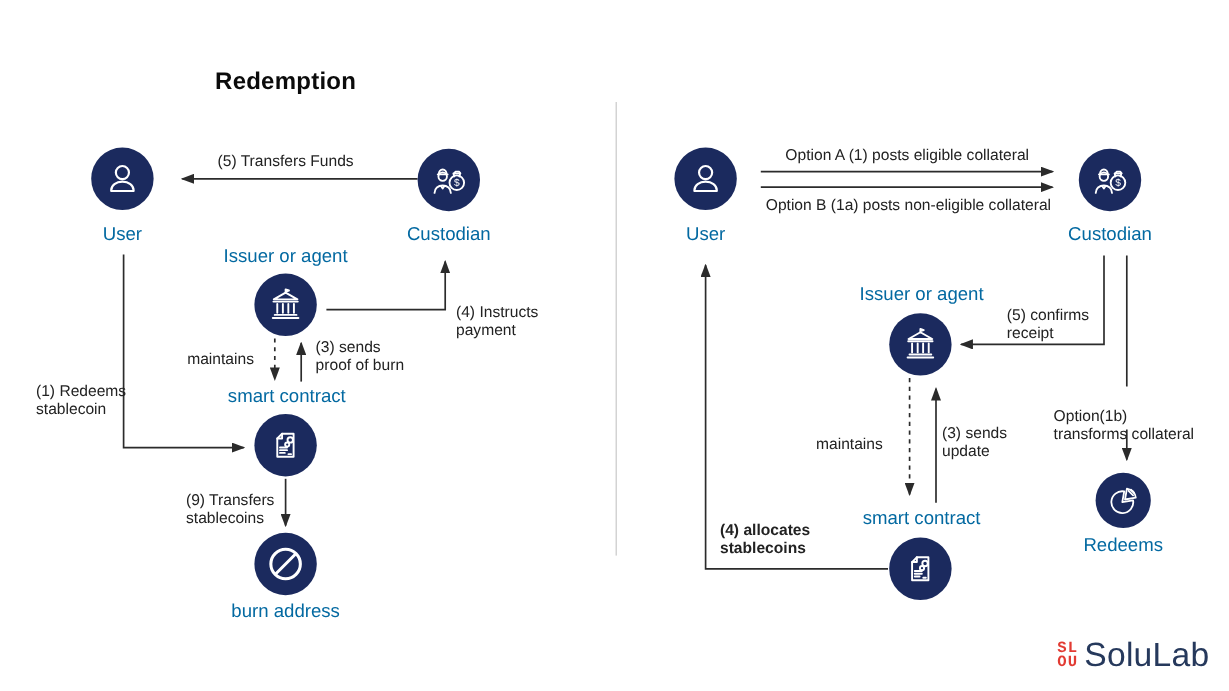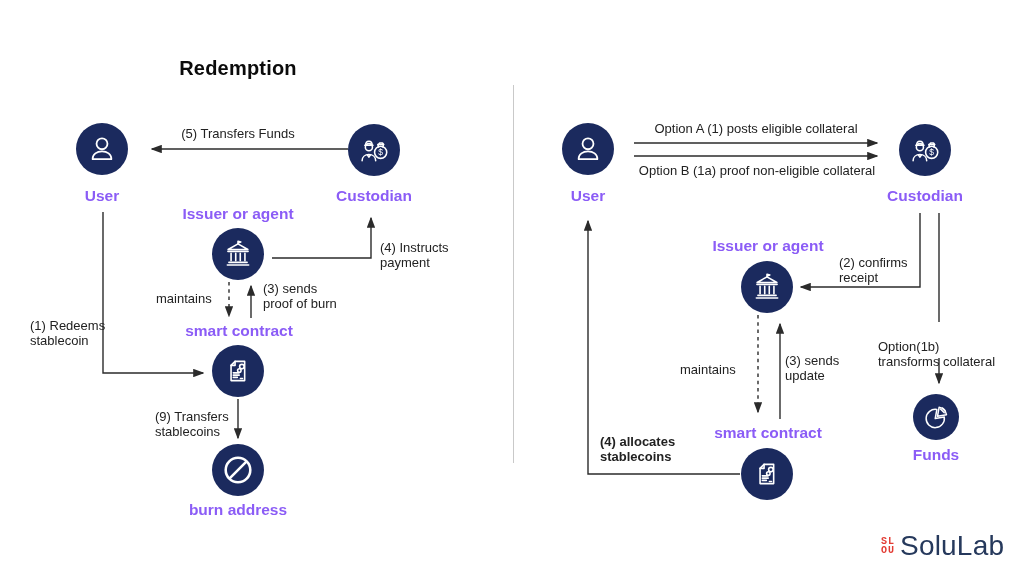--- a/index.html
+++ b/index.html
@@ -180,7 +180,7 @@
   <div class="nlabel" style="left:886px;top:446px;width:100px;">Funds</div>
 
   <div class="lbl center" style="left:596px;top:121px;width:320px;">Option A (1) posts eligible collateral</div>
-  <div class="lbl center" style="left:597px;top:163px;width:320px;">Option B (1a) proof non-eligible collateral</div>
+  <div class="lbl center" style="left:597px;top:163px;width:320px;">Option B (1a) posts non-eligible collateral</div>
   <div class="lbl" style="left:839px;top:255px;width:88px;">(2) confirms
 receipt</div>
   <div class="lbl" style="left:878px;top:327px;width:138px;margin-top:12px;">Option(1b)

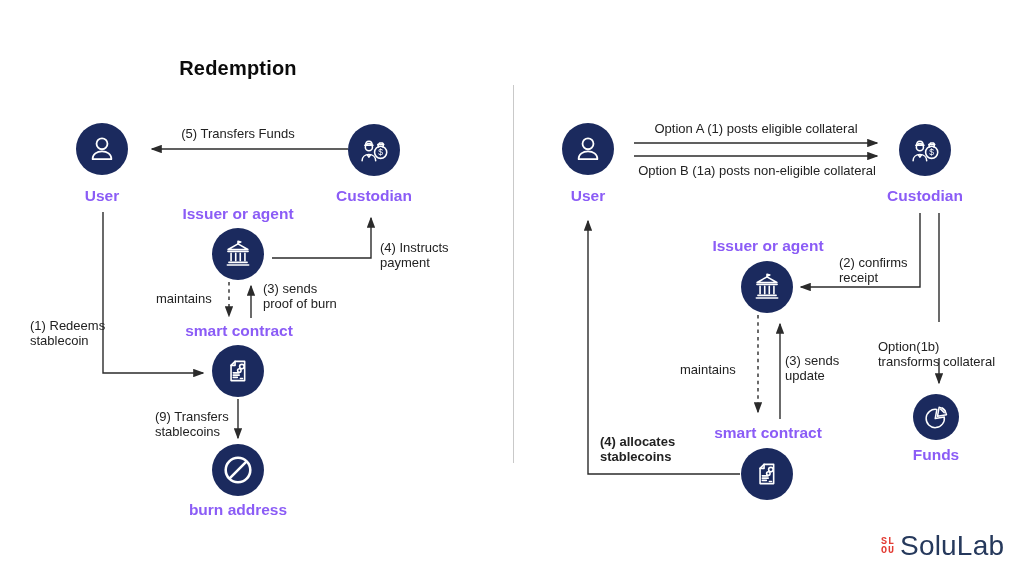--- a/index.html
+++ b/index.html
@@ -13,7 +13,7 @@
   .node{position:absolute;border-radius:50%;background:var(--node,#1b2a5e);
         display:flex;align-items:center;justify-content:center;}
   .node svg{display:block;}
-  .nlabel{position:absolute;font-size:15.5px;color:#8b5cf6;text-align:center;font-weight:bold;}
+  .nlabel{position:absolute;font-size:15.5px;color:#0369a1;text-align:center;}
   .lbl{position:absolute;font-size:13px;line-height:1.18;color:#222;white-space:pre-line;}
   .lbl.center{text-align:center;}
   .logo{position:absolute;display:flex;align-items:center;gap:5px;}

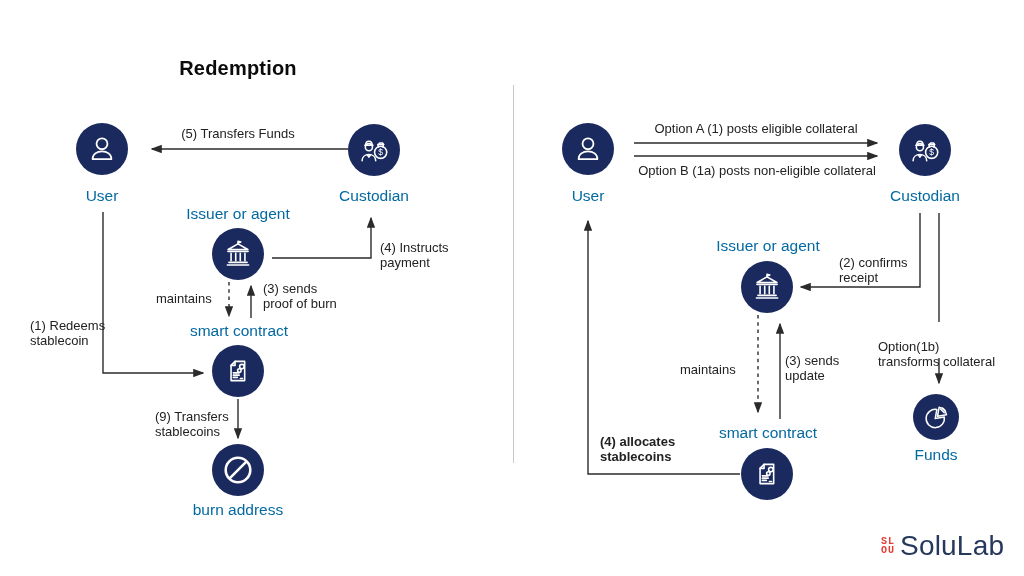--- a/index.html
+++ b/index.html
@@ -112,7 +112,7 @@
   <div class="nlabel" style="left:163px;top:501px;width:150px;">burn address</div>
 
   <div class="lbl center" style="left:148px;top:126px;width:180px;">(5) Transfers Funds</div>
-  <div class="lbl" style="left:380px;top:240px;width:92px;">(4) Instructs
+  <div class="lbl" style="left:380px;top:252px;width:92px;">(4) Instructs
 payment</div>
   <div class="lbl" style="left:156px;top:291px;width:70px;">maintains</div>
   <div class="lbl" style="left:263px;top:281px;width:98px;">(3) sends

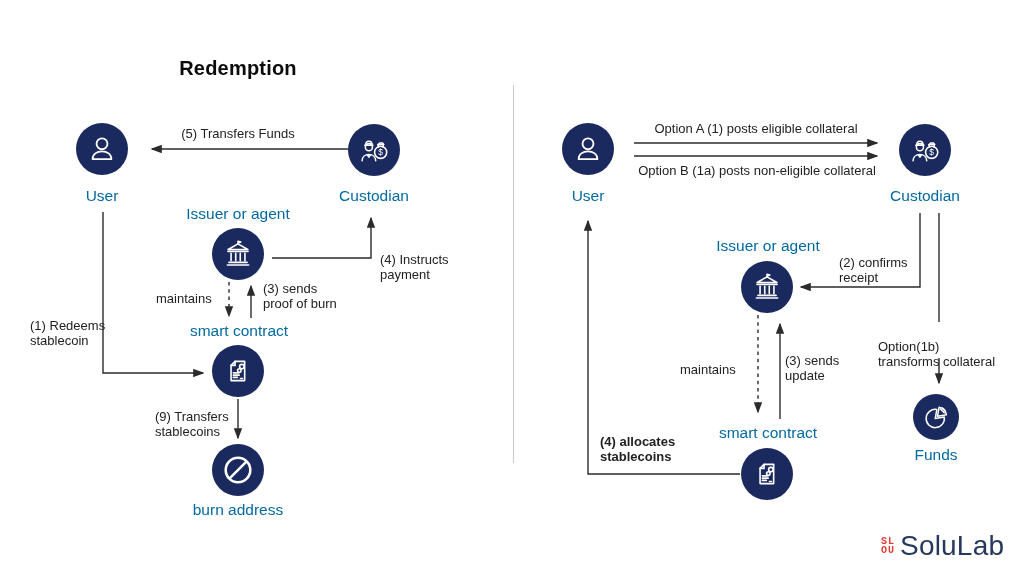--- a/index.html
+++ b/index.html
@@ -181,7 +181,7 @@
 
   <div class="lbl center" style="left:596px;top:121px;width:320px;">Option A (1) posts eligible collateral</div>
   <div class="lbl center" style="left:597px;top:163px;width:320px;">Option B (1a) posts non-eligible collateral</div>
-  <div class="lbl" style="left:839px;top:255px;width:88px;">(2) confirms
+  <div class="lbl" style="left:839px;top:255px;width:88px;">(5) confirms
 receipt</div>
   <div class="lbl" style="left:878px;top:327px;width:138px;margin-top:12px;">Option(1b)
 transforms collateral</div>

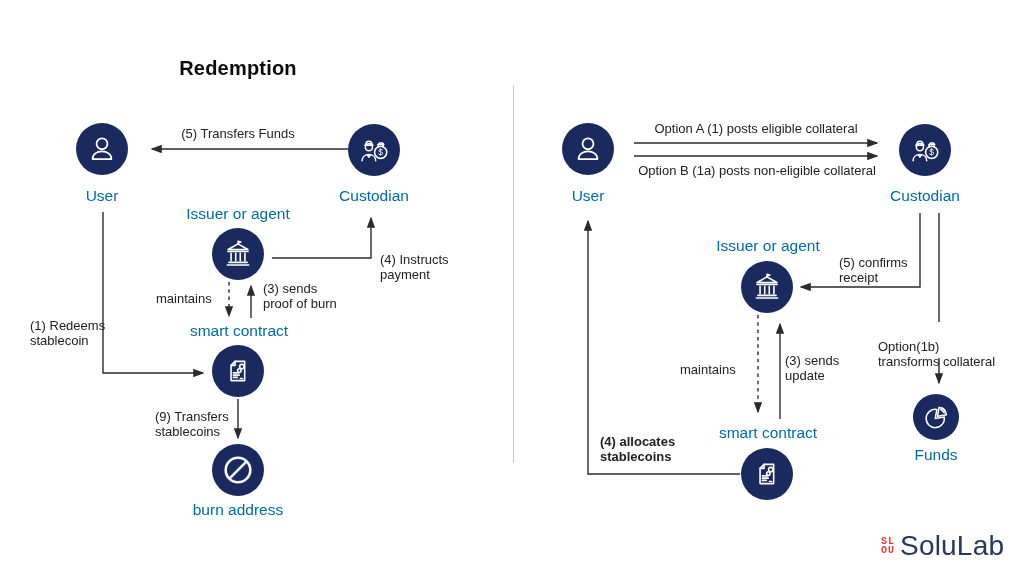--- a/index.html
+++ b/index.html
@@ -177,7 +177,7 @@
       <path d="M15.6 5.6 l3 3 M17.2 4.9 l2 2"></path>
     </svg>
   </div>
-  <div class="nlabel" style="left:886px;top:446px;width:100px;">Funds</div>
+  <div class="nlabel" style="left:886px;top:446px;width:100px;">Redeems</div>
 
   <div class="lbl center" style="left:596px;top:121px;width:320px;">Option A (1) posts eligible collateral</div>
   <div class="lbl center" style="left:597px;top:163px;width:320px;">Option B (1a) posts non-eligible collateral</div>

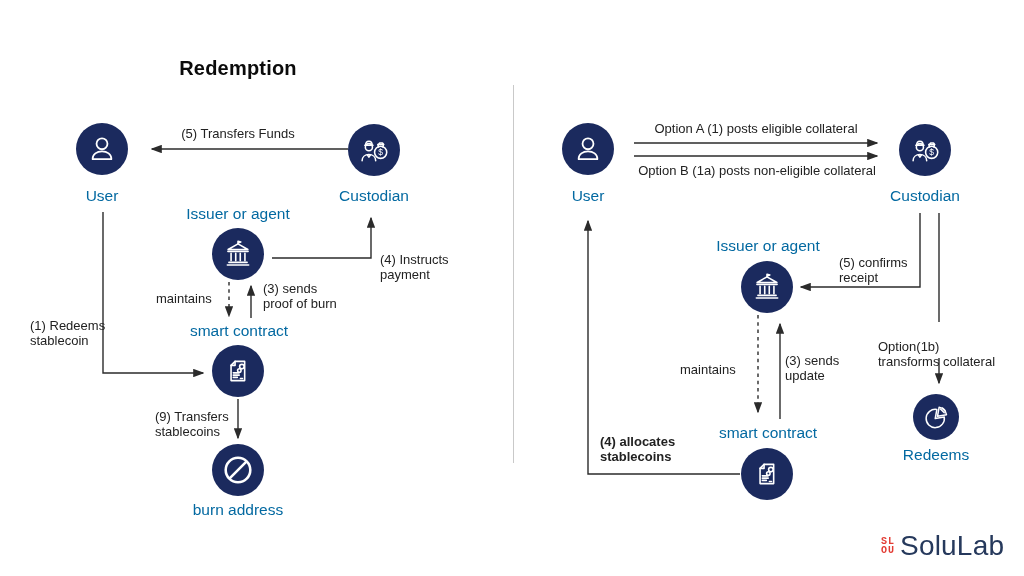--- a/index.html
+++ b/index.html
@@ -18,7 +18,7 @@
   .lbl.center{text-align:center;}
   .logo{position:absolute;display:flex;align-items:center;gap:5px;}
   .logo-mark{display:flex;flex-direction:column;justify-content:center;
-             font-family:"Liberation Mono",monospace;font-weight:700;font-size:10px;
+             font-family:"Liberation Mono",monospace;font-weight:700;font-size:13px;
              line-height:.95;color:var(--logo-red,#e23b33);letter-spacing:1px;}
   .logo-word{font-size:28px;font-weight:500;color:var(--logo-navy,#26395c);letter-spacing:.2px;}
   .ico{stroke:#fff;fill:none;stroke-width:1.35;stroke-linecap:round;stroke-linejoin:round;}

